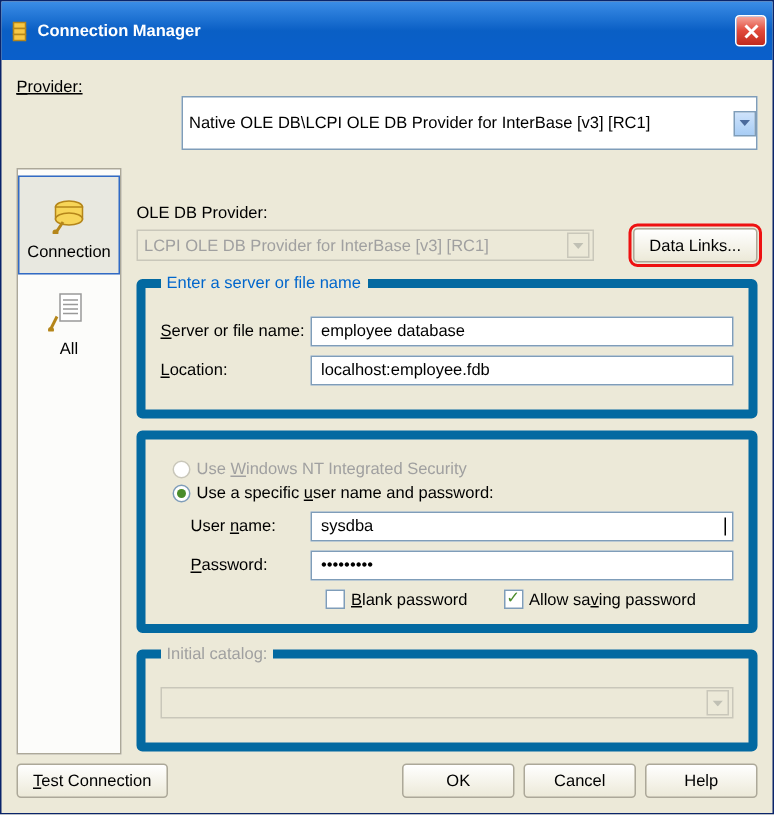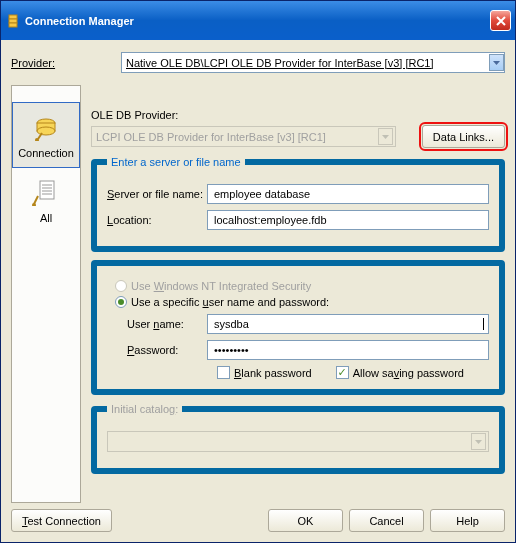--- a/index.html
+++ b/index.html
@@ -10,7 +10,7 @@
 .titlebar .title { flex: 1; }
 .titlebar .close { width: 21px; height: 21px; background: linear-gradient(to bottom, #f5a69b, #e14a3b 50%, #c02a1d); border: 1px solid #fff; border-radius: 3px; display: flex; align-items: center; justify-content: center; color: #fff; font-weight: bold; font-size: 12px; cursor: pointer; }
 .content { flex: 1; padding: 12px 10px 10px; display: flex; flex-direction: column; }
-.provider-row { display: flex; align-items: center; margin-bottom: 12px; text-decoration: underline; }
+.provider-row { display: flex; margin-bottom: 12px; }
 .provider-row label { width: 110px; text-decoration: underline; }
 .provider-row label::first-letter { text-decoration: underline; }
 .dropdown { flex: 1; height: 21px; background: #fff; border: 1px solid #7f9db9; display: flex; align-items: center; padding: 0 0 0 4px; }

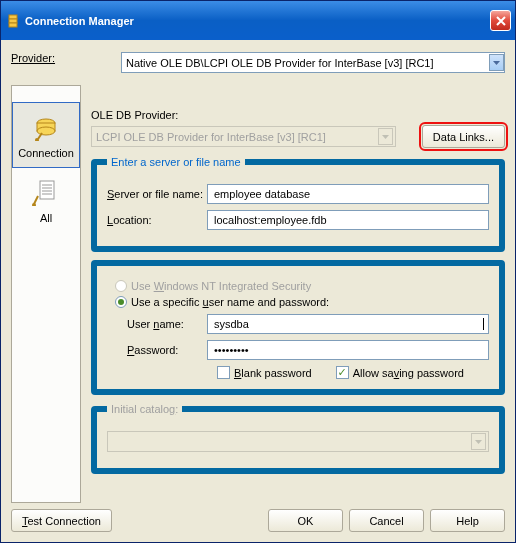--- a/index.html
+++ b/index.html
@@ -13,7 +13,7 @@
 .provider-row { display: flex; margin-bottom: 12px; }
 .provider-row label { width: 110px; text-decoration: underline; }
 .provider-row label::first-letter { text-decoration: underline; }
-.dropdown { flex: 1; height: 21px; background: #fff; border: 1px solid #7f9db9; display: flex; align-items: center; padding: 0 0 0 4px; }
+.dropdown { flex: 1; height: 36px; background: #fff; border: 1px solid #7f9db9; display: flex; align-items: center; padding: 0 0 0 4px; margin-top: 12px; }
 .dropdown .dtext { flex: 1; }
 .dropdown .darrow { width: 15px; height: 17px; background: linear-gradient(to bottom,#cfe3fb,#a8cdf5); border: 1px solid #7f9db9; display: flex; align-items: center; justify-content: center; }
 .main-area { flex: 1; display: flex; gap: 10px; }

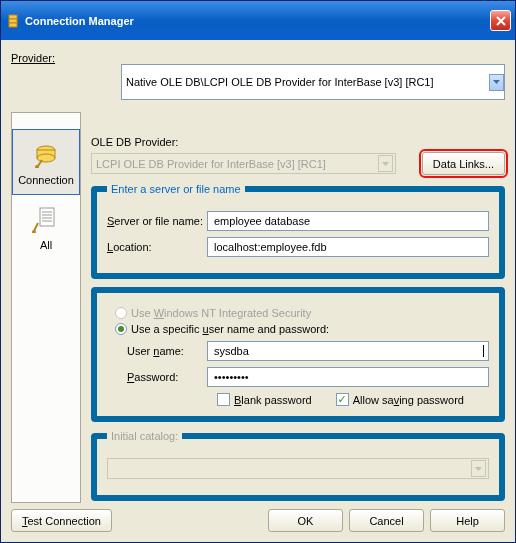--- a/index.html
+++ b/index.html
@@ -17,7 +17,7 @@
 .dropdown .dtext { flex: 1; }
 .dropdown .darrow { width: 15px; height: 17px; background: linear-gradient(to bottom,#cfe3fb,#a8cdf5); border: 1px solid #7f9db9; display: flex; align-items: center; justify-content: center; }
 .main-area { flex: 1; display: flex; gap: 10px; }
-.tabs { width: 70px; border: 1px solid #aca899; background: #fcfcfa; padding-top: 16px; }
+.tabs { width: 70px; border: 1px solid #aca899; background: #fcfcfa; padding-top: 4px; }
 .tab { display: flex; flex-direction: column; align-items: center; padding: 8px 2px; cursor: pointer; }
 .tab.active { background: #e8e8e0; border: 1px solid #316ac5; }
 .tab .ticon2 { width: 32px; height: 32px; display: flex; align-items: center; justify-content: center; }

